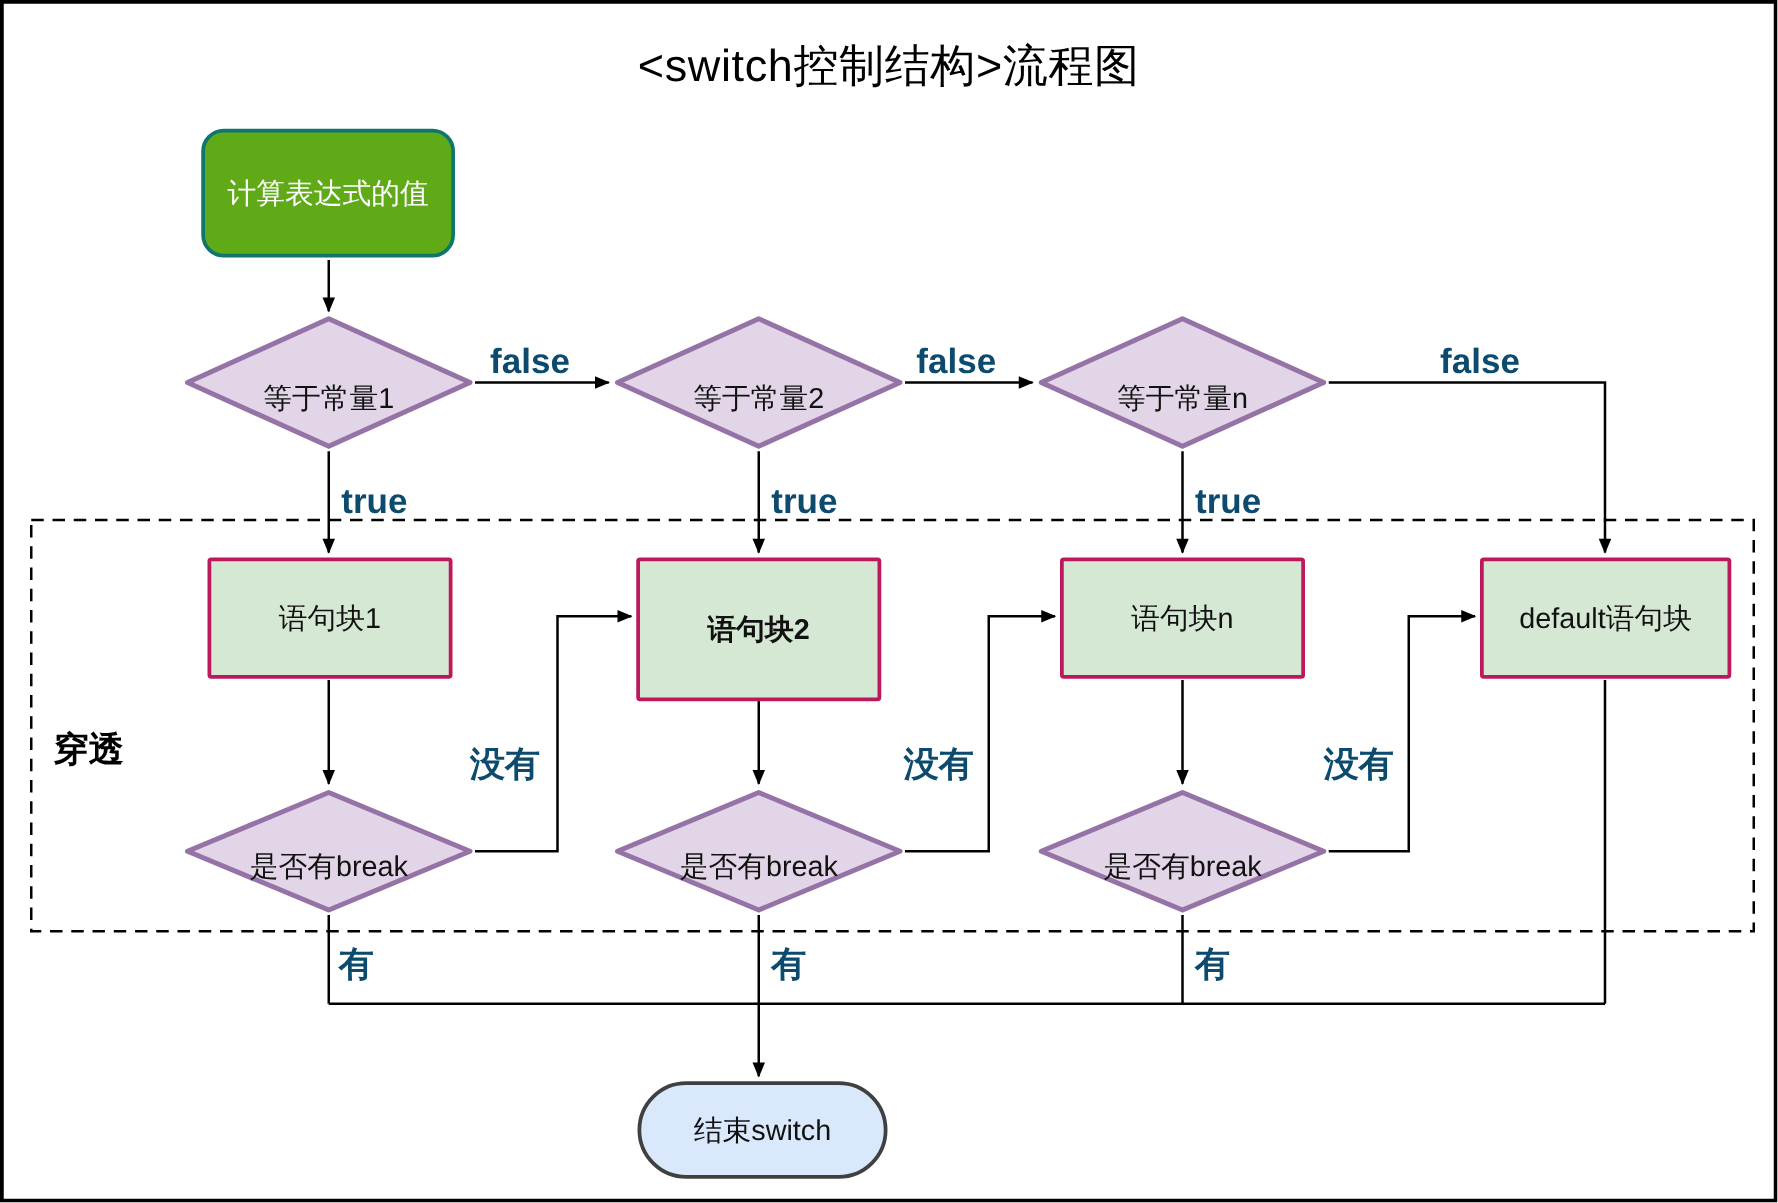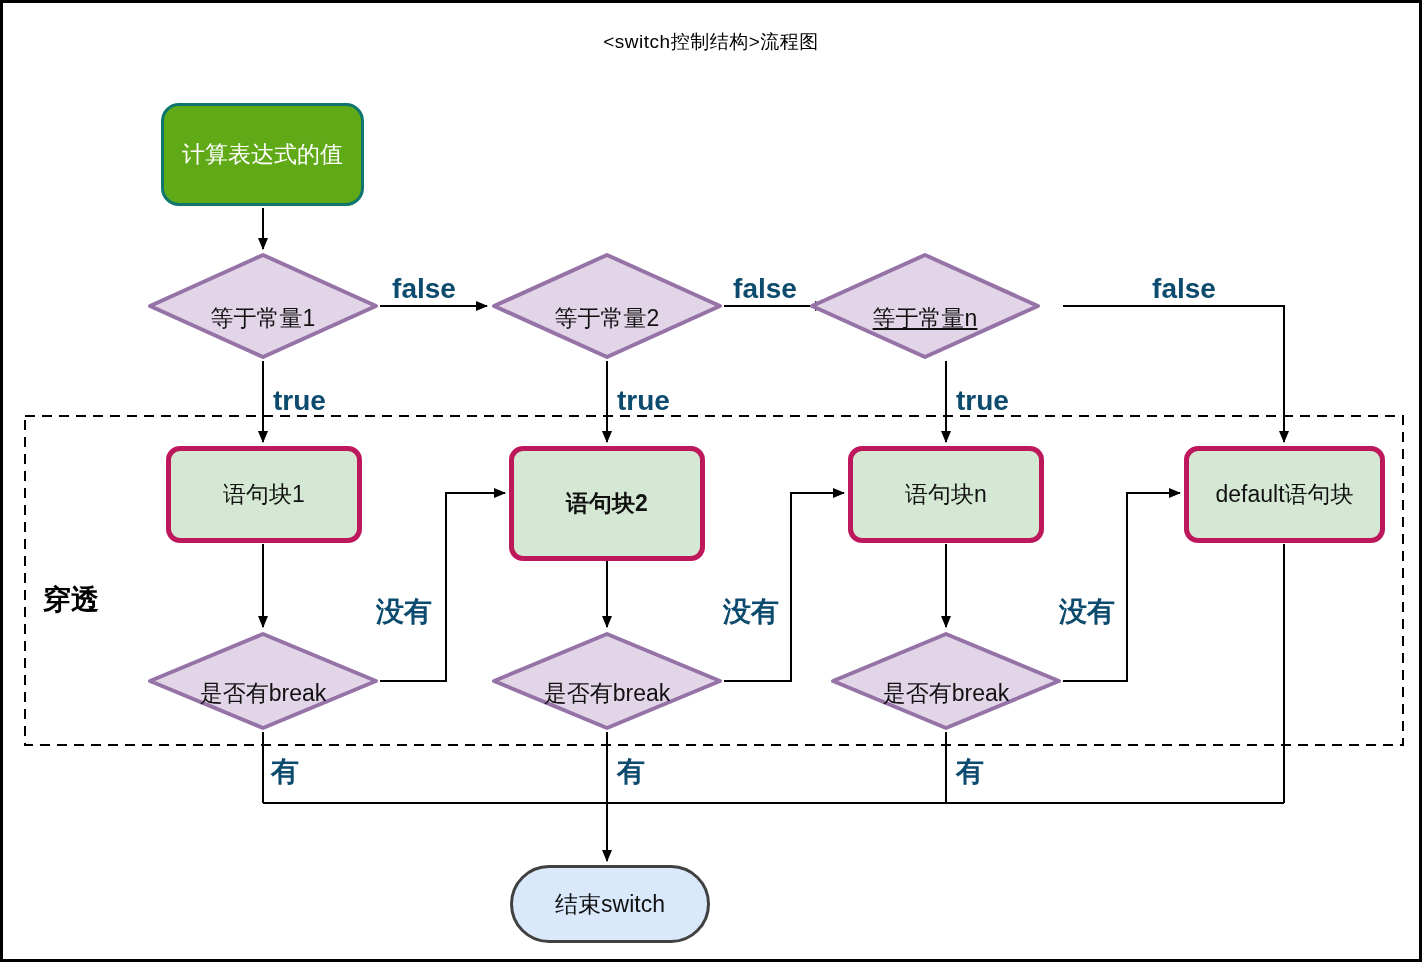--- a/index.html
+++ b/index.html
@@ -18,7 +18,7 @@
   .title {
     position: absolute; left: 0; right: 0; top: 26px;
     text-align: center;
-    font-size: 19px; color: #000;
+    font-size: 36px; color: #000;
     letter-spacing: 0.5px;
   }
   svg.layer {

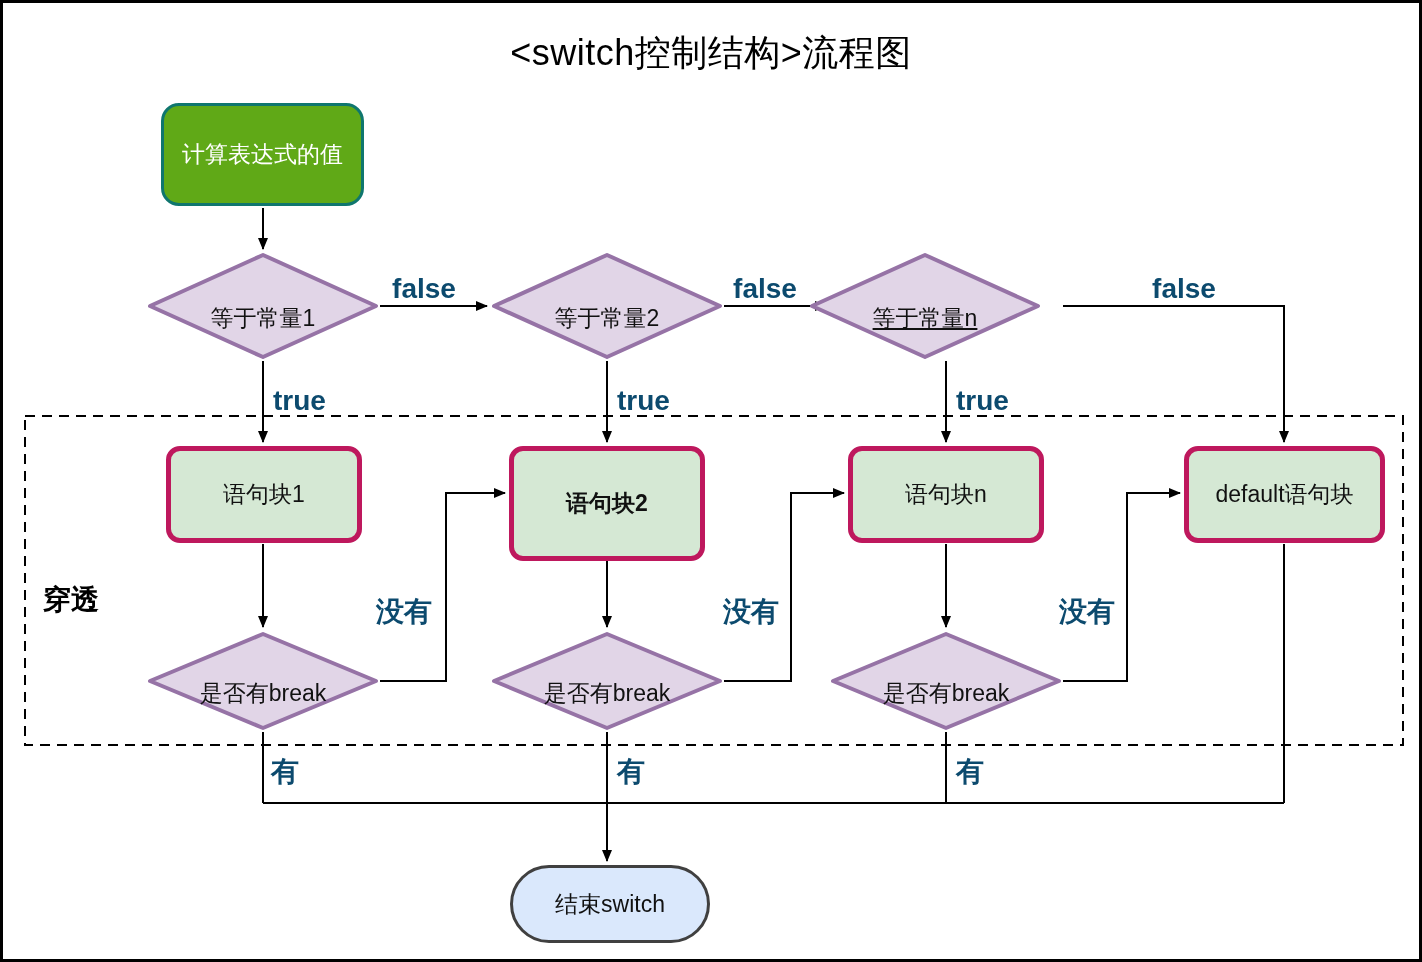--- a/index.html
+++ b/index.html
@@ -130,7 +130,7 @@
     <span class="dlabel">等于常量2</span>
   </div>
 
-  <div class="node diamond-node" style="left:806px;top:249px;width:232px;height:108px;text-decoration:underline;">
+  <div class="node diamond-node" style="left:827px;top:249px;width:232px;height:108px;">
     <svg viewBox="0 0 232 108" preserveAspectRatio="none">
       <polygon points="3,54 116,3 229,54 116,105" fill="#e1d5e7" stroke="#9673a6" stroke-width="4" stroke-linejoin="round"></polygon>
     </svg>

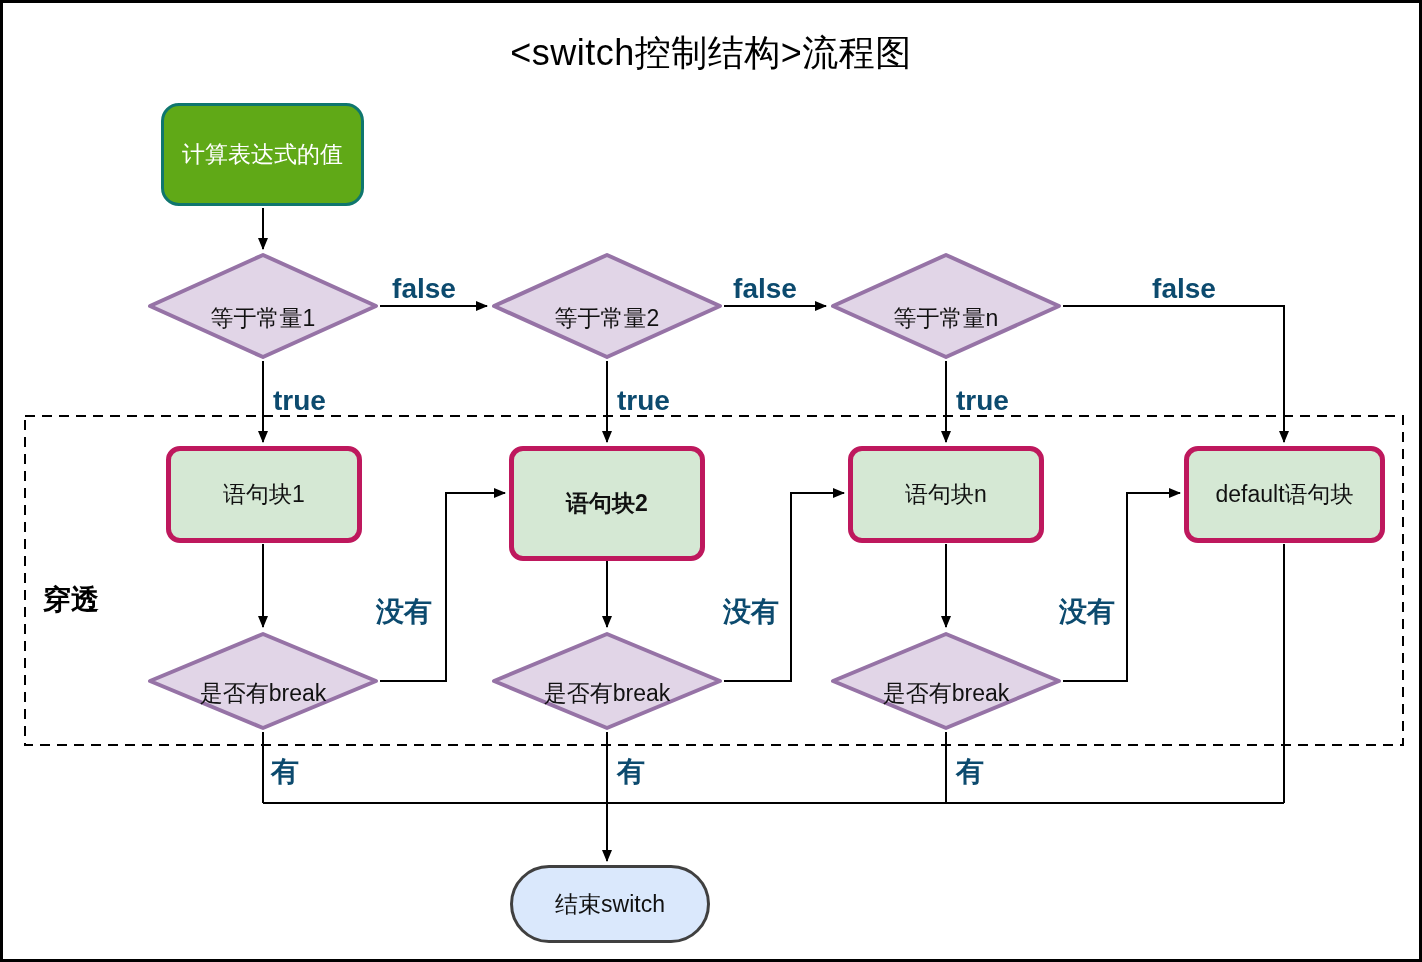--- a/index.html
+++ b/index.html
@@ -34,8 +34,8 @@
   }
   .rect-node {
     background: #d5e8d4;
-    border: 5px solid #be185d;
-    border-radius: 14px;
+    border: 3px solid #be185d;
+    border-radius: 3px;
     text-align: right;
   }
   .start-node {

